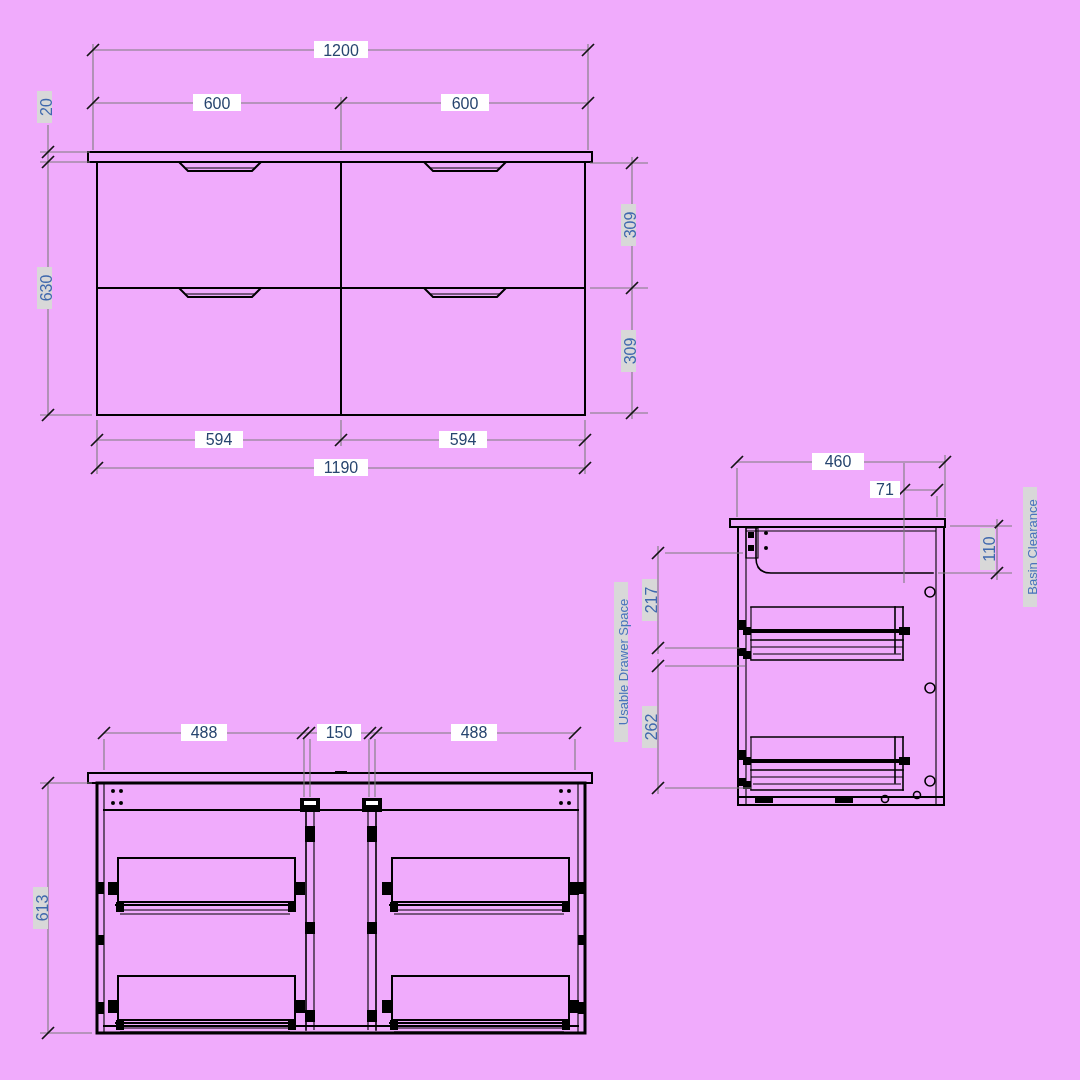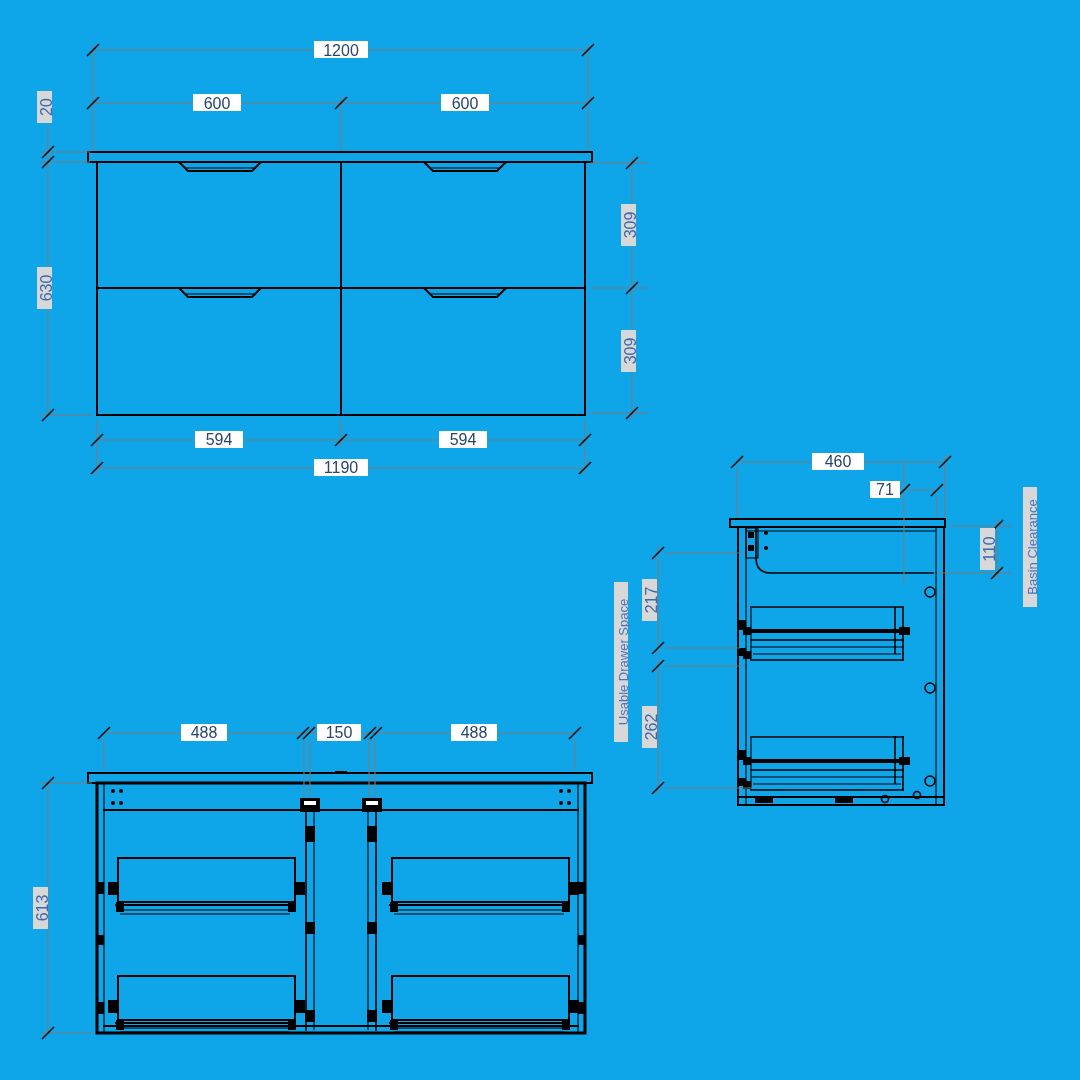--- a/index.html
+++ b/index.html
@@ -3,7 +3,7 @@
 <meta charset="utf-8">
 <style>
   html,body{margin:0;padding:0;background:#ffffff;}
-  .stage{width:1080px;height:1080px;background:#0ea5e9;position:relative;overflow:hidden;}
+  .stage{width:1080px;height:1080px;background:#f0abfc;position:relative;overflow:hidden;}
   svg{display:block;}
   .ln{stroke:#000;stroke-width:1.6;fill:none;stroke-linecap:square;}
   .ln2{stroke:#000;stroke-width:2;fill:none;stroke-linecap:square;}

